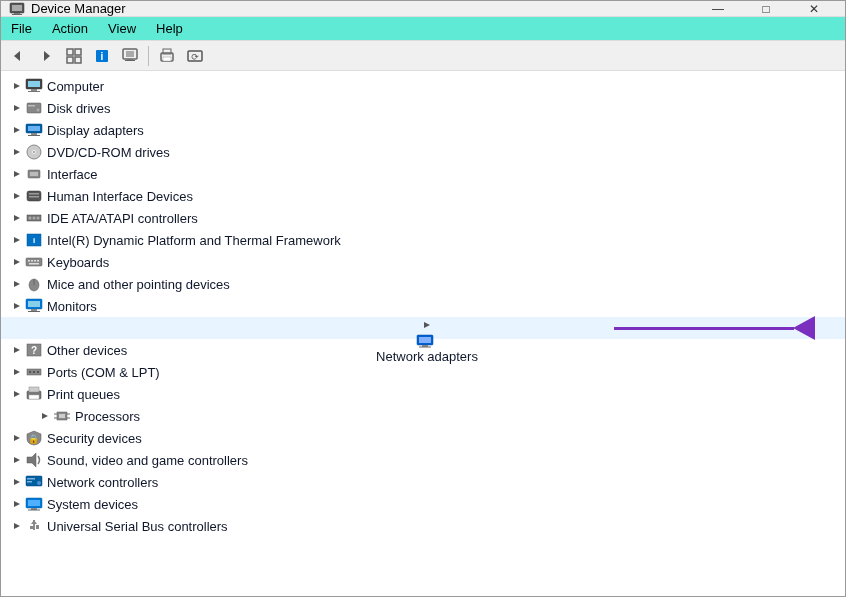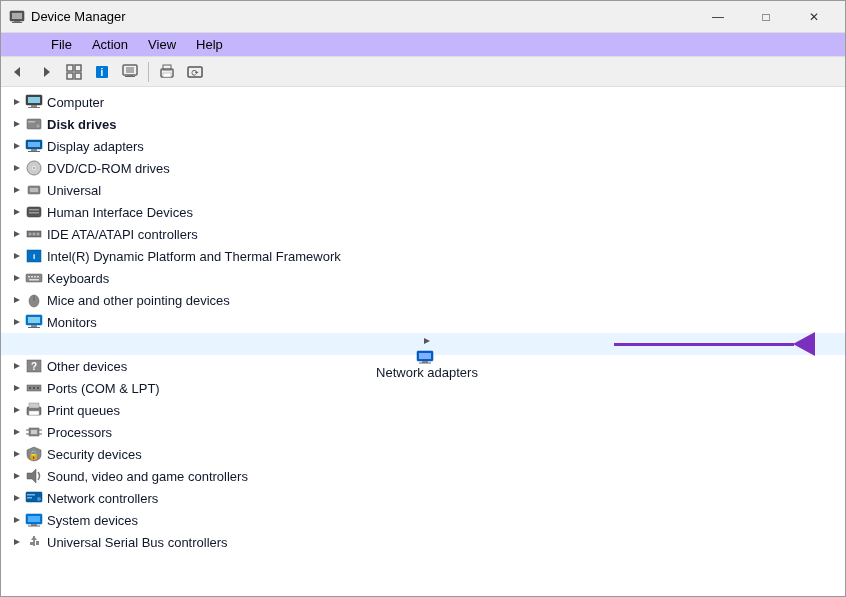--- a/index.html
+++ b/index.html
@@ -21,7 +21,7 @@
     }
     .title-bar {
       background: #f0f0f0;
-      height: 32px;
+      height: 16px;
       display: flex;
       align-items: center;
       padding: 0 8px;

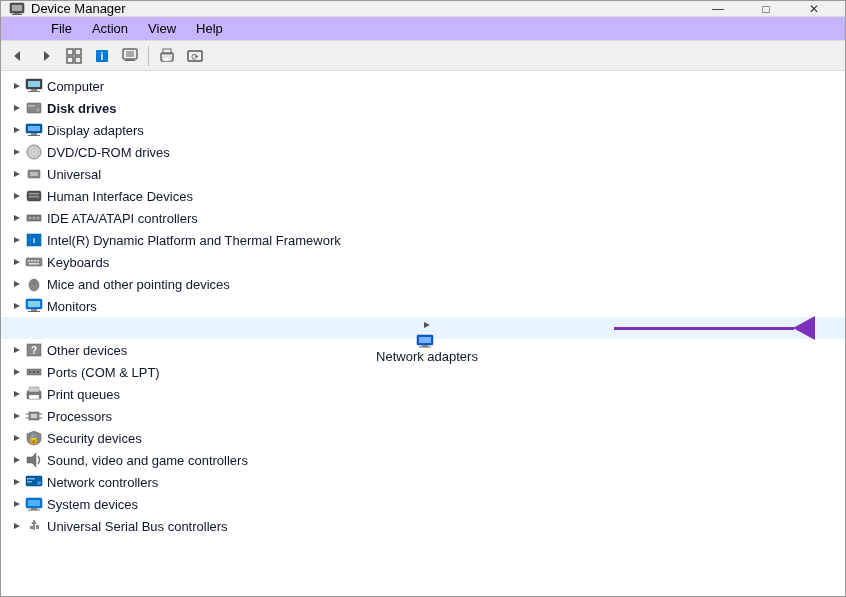--- a/index.html
+++ b/index.html
@@ -58,12 +58,11 @@
       color: #333;
     }
     .menu-bar {
-      background: #c4b5fd;
+      background: #5eead4;
       height: 24px;
       display: flex;
       align-items: center;
       border-bottom: 1px solid #ddd;
-      padding-left: 40px;
     }
     .menu-item {
       padding: 2px 10px;

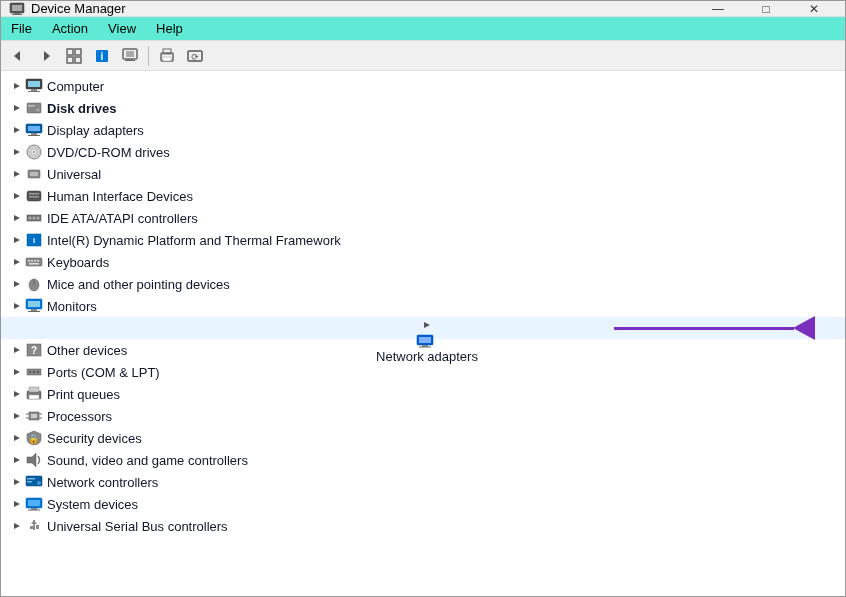--- a/index.html
+++ b/index.html
@@ -253,7 +253,7 @@
           </span>
     <span class="item-label">Computer</span>
   </div>
-        <div class="tree-item" style="position: relative; font-weight: bold;">
+        <div class="tree-item" style="position: relative;">
     <span class="expand-arrow">
       <svg width="10" height="10" viewBox="0 0 10 10">
               <polygon points="2,2 8,5 2,8" fill="#555"></polygon>

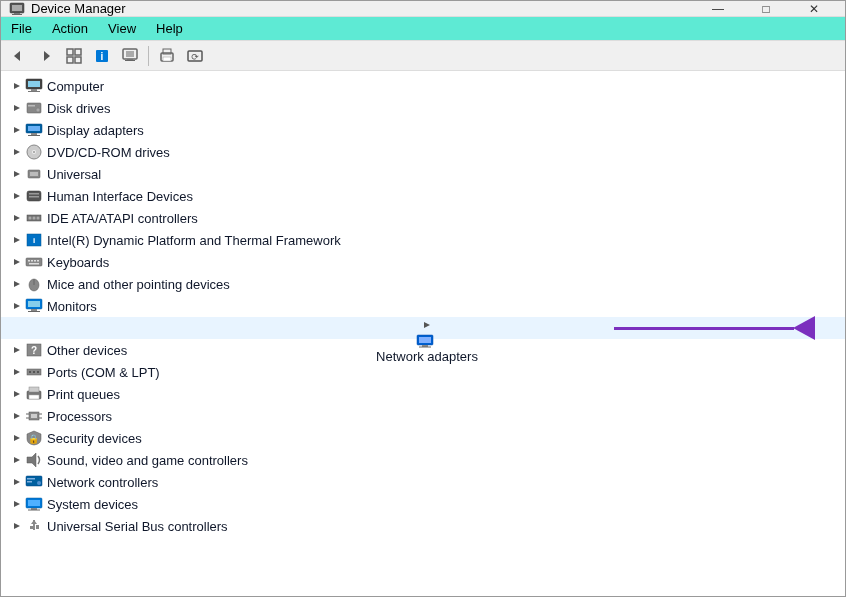--- a/index.html
+++ b/index.html
@@ -311,7 +311,7 @@
               <rect x="5" y="6" width="8" height="4" fill="#bbb"></rect>
             </svg>
           </span>
-    <span class="item-label">Universal</span>
+    <span class="item-label">Interface</span>
   </div>
         <div class="tree-item" style="position: relative;">
     <span class="expand-arrow">

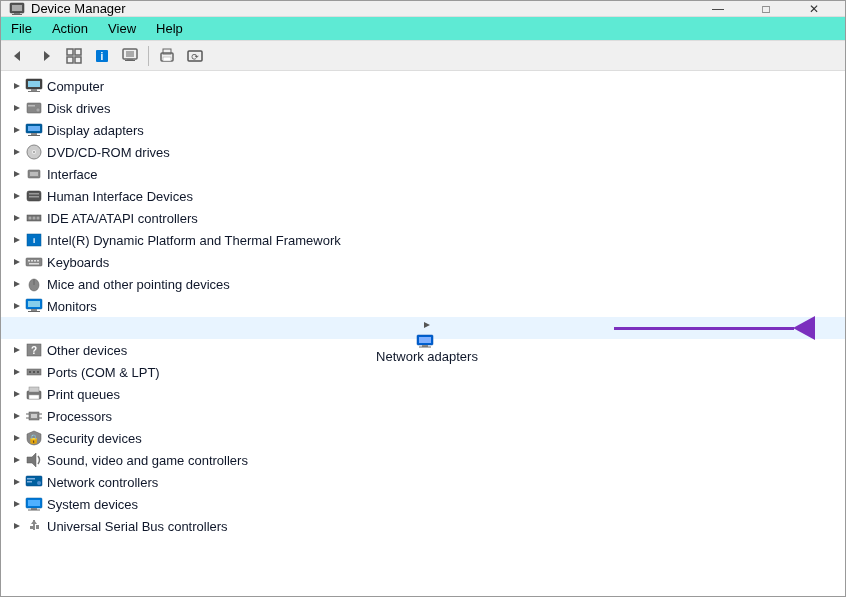--- a/index.html
+++ b/index.html
@@ -471,7 +471,7 @@
           </span>
     <span class="item-label">Print queues</span>
   </div>
-        <div class="tree-item" style="position: relative;">
+        <div class="tree-item" style="position: relative; margin-left: 28px;">
     <span class="expand-arrow">
       <svg width="10" height="10" viewBox="0 0 10 10">
               <polygon points="2,2 8,5 2,8" fill="#555"></polygon>

